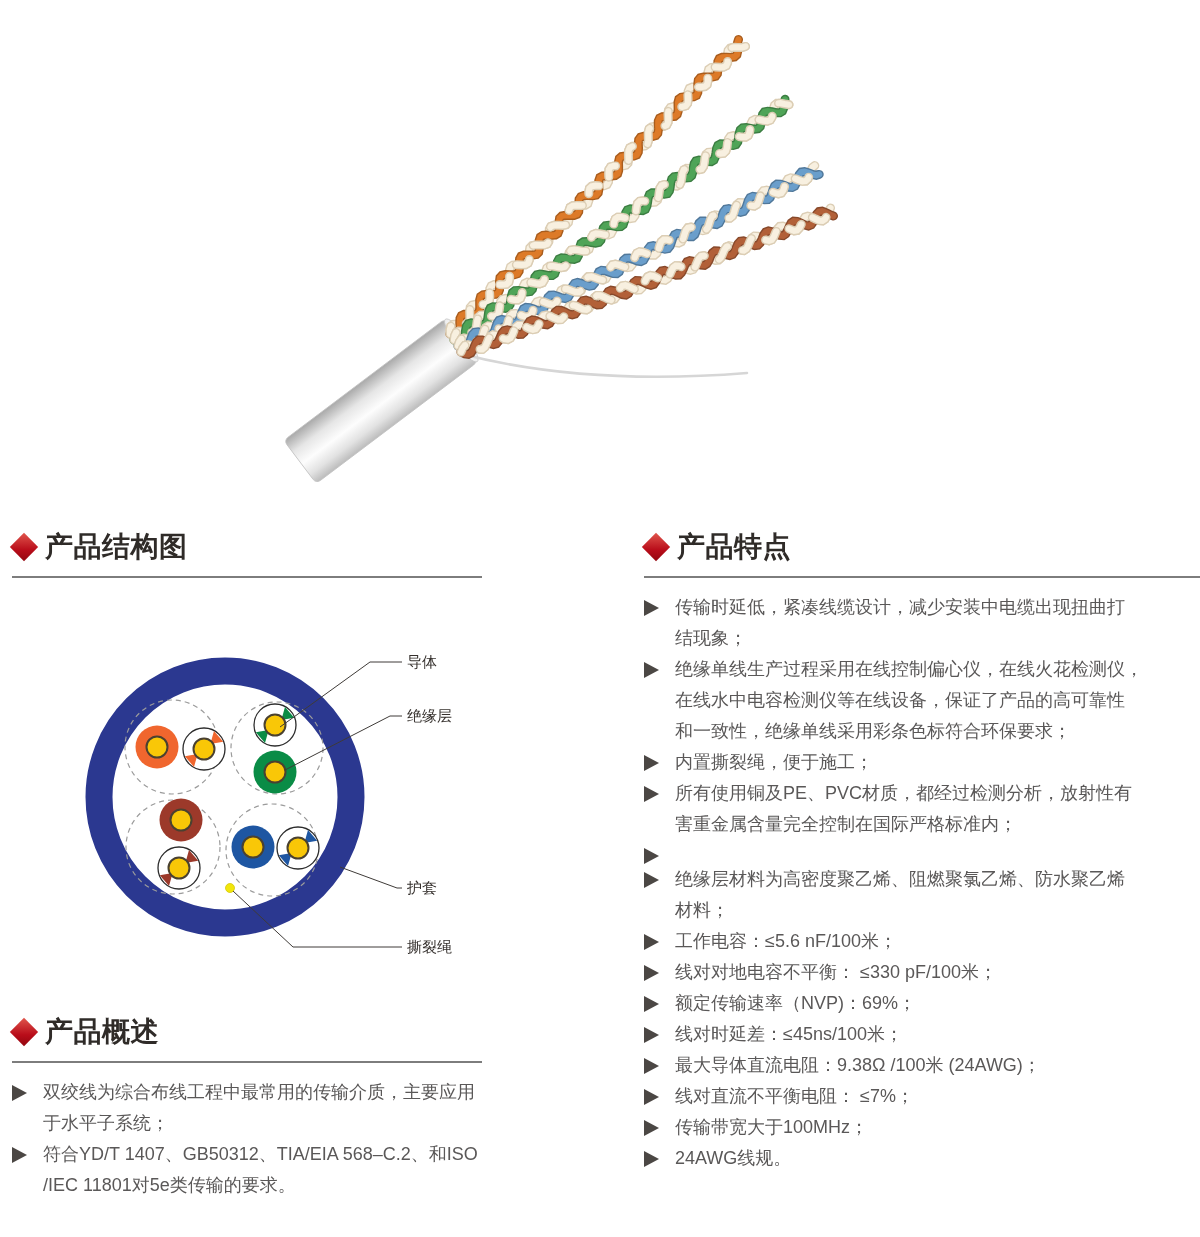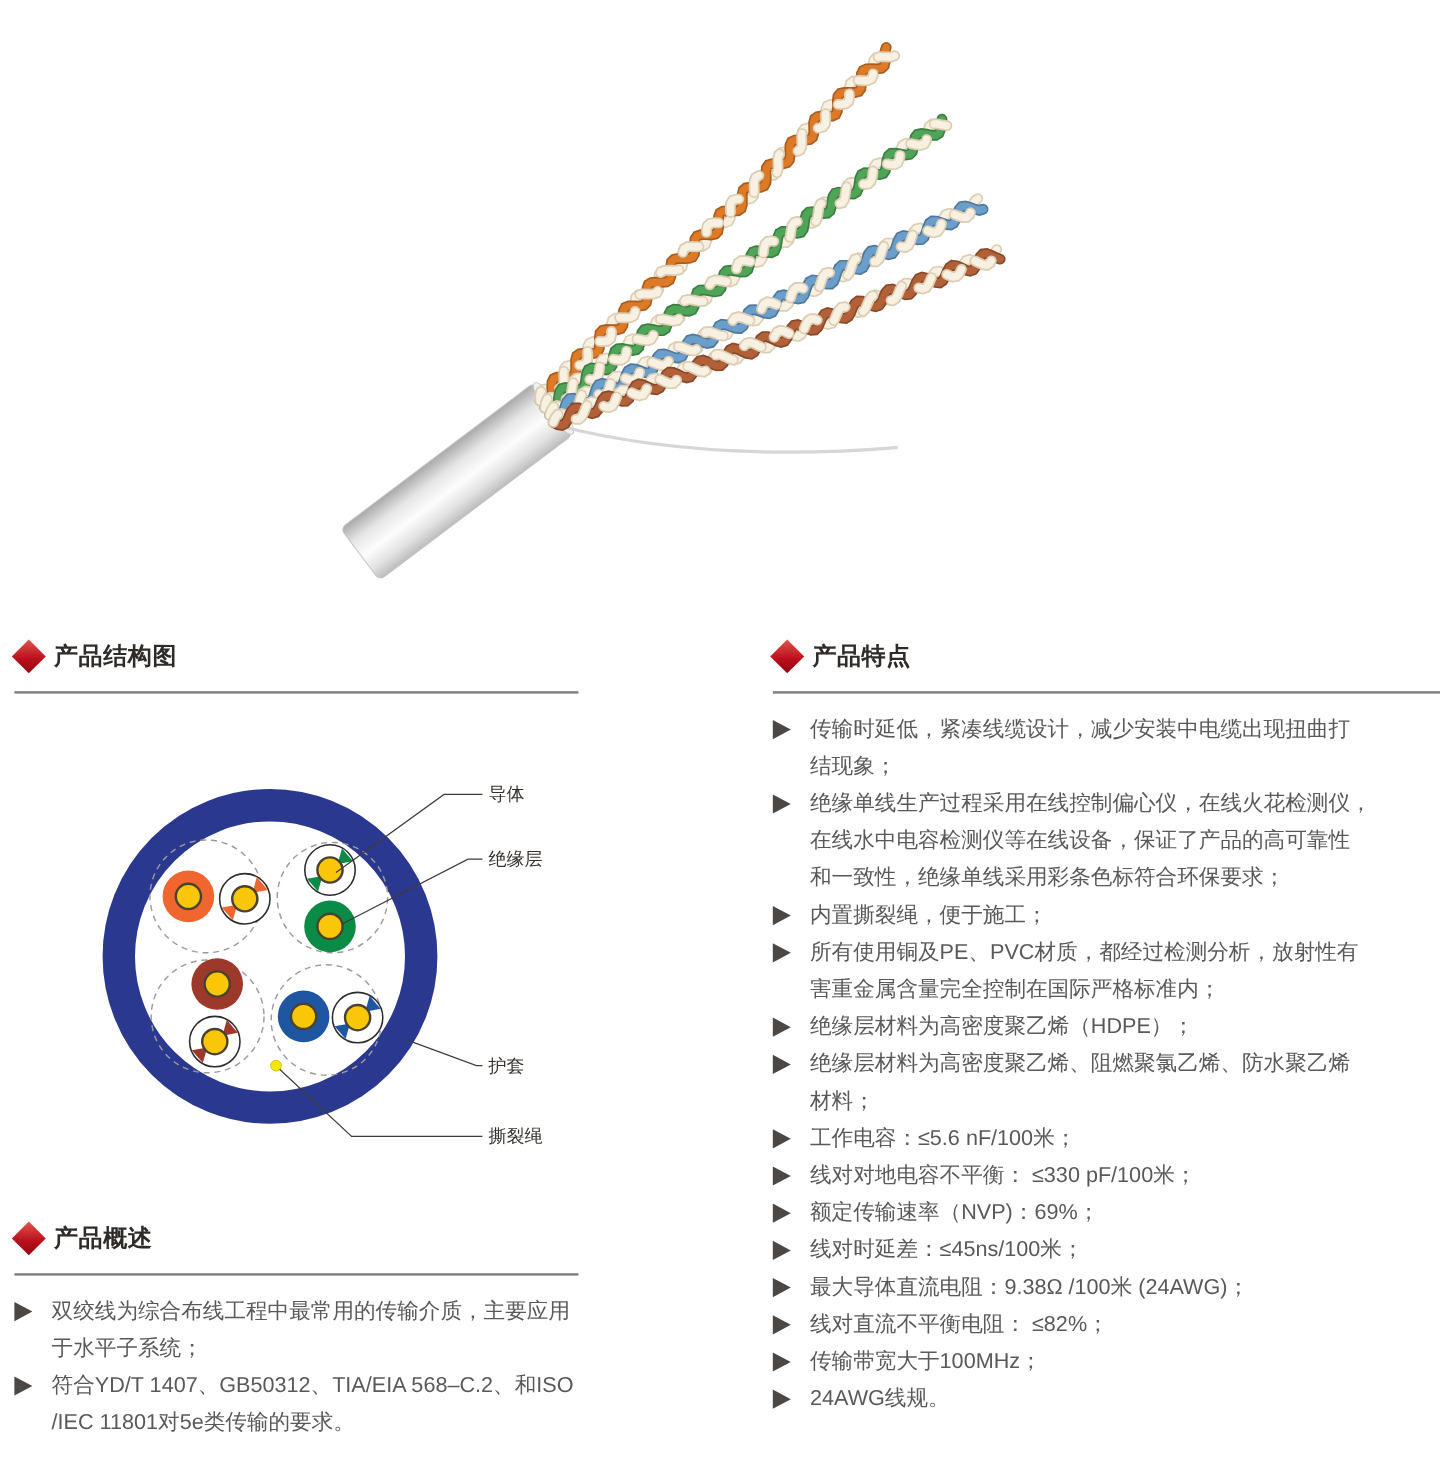--- a/index.html
+++ b/index.html
@@ -8,7 +8,7 @@
   .abs{position:absolute;}
   .sec-head{display:flex;align-items:center;gap:9px;}
   .diamond{width:20px;height:20px;transform:rotate(45deg);flex:0 0 auto;margin:2px;}
-  h2{margin:0;font-size:20px;line-height:32px;font-weight:bold;color:var(--heading);letter-spacing:0.5px;}
+  h2{margin:0;font-size:28px;line-height:32px;font-weight:bold;color:var(--heading);letter-spacing:0.5px;}
   .rule{height:0;border-top:2px solid var(--rule);margin-top:13px;}
   ul.blist{list-style:none;margin:14px 0 0;padding:0;}
   ul.blist li{display:flex;align-items:flex-start;}

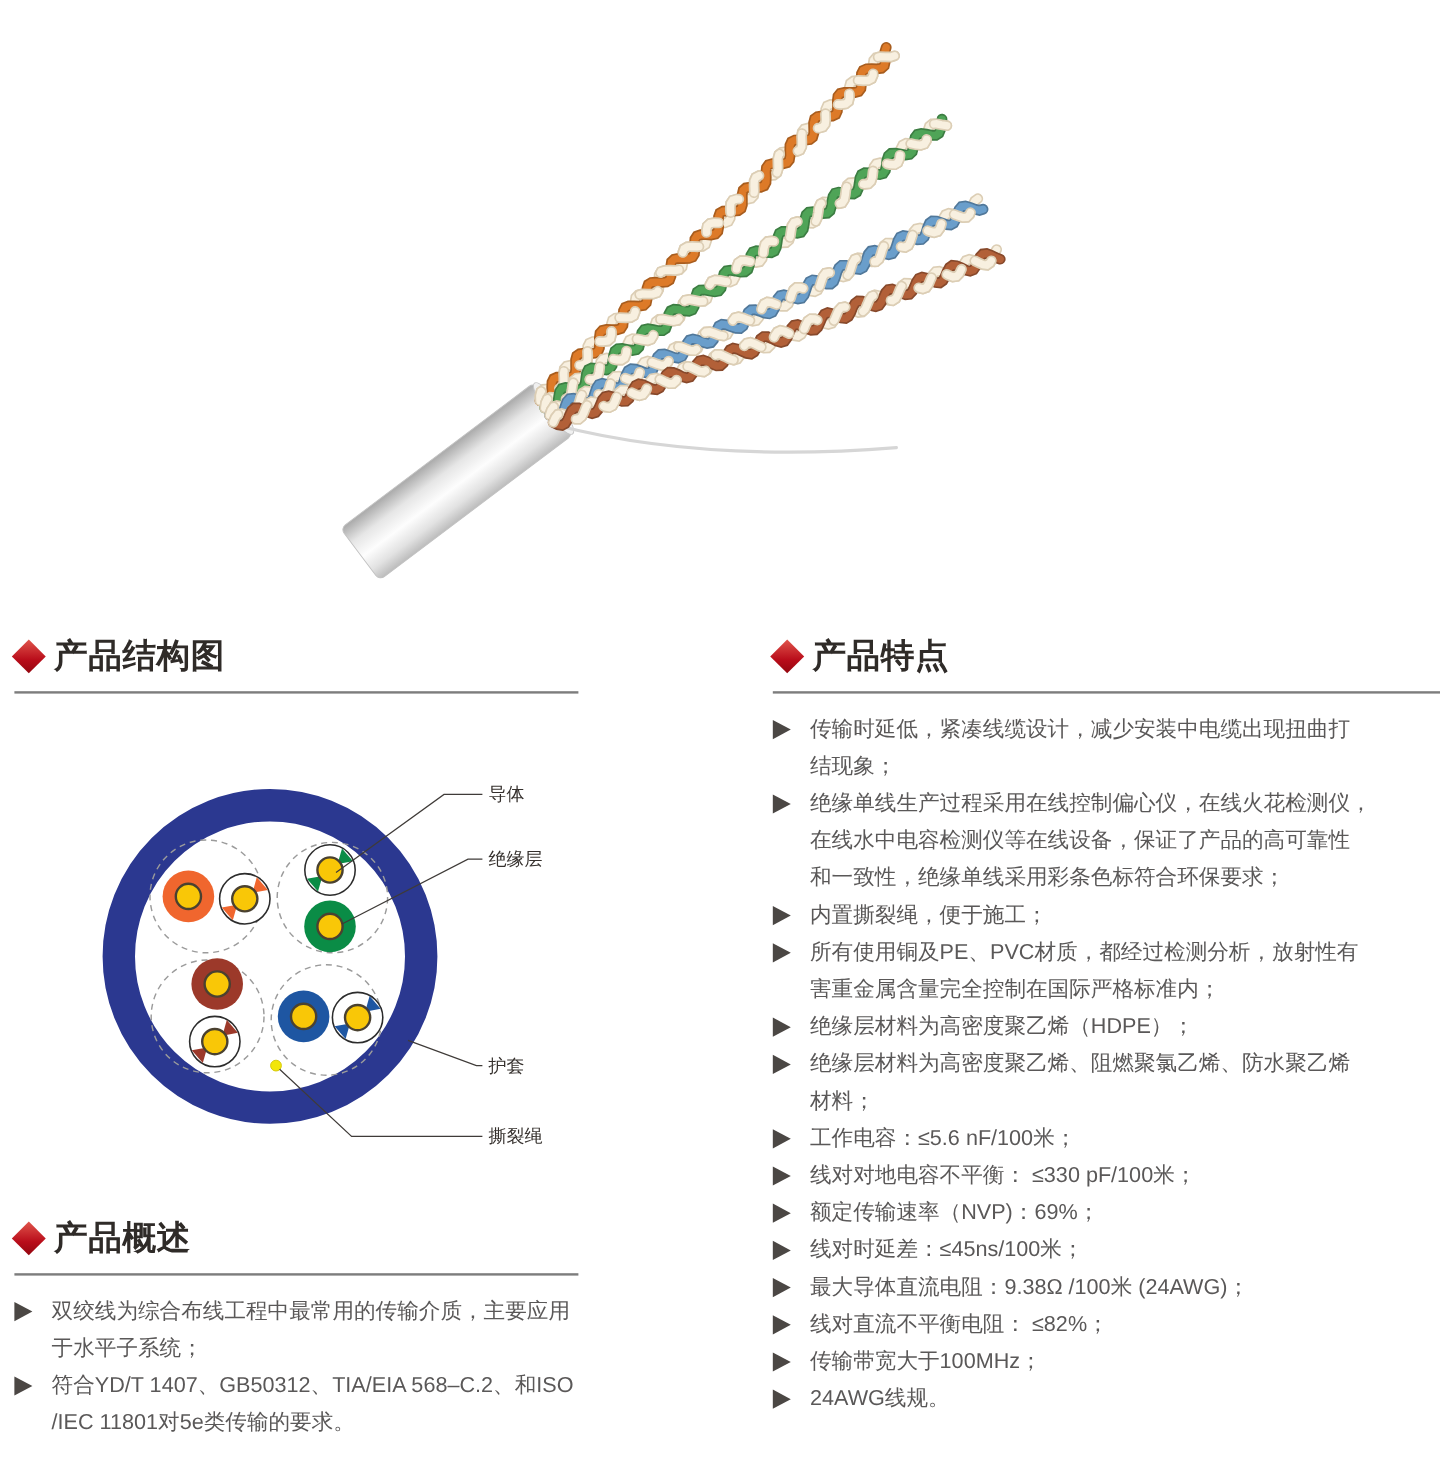--- a/index.html
+++ b/index.html
@@ -186,7 +186,6 @@
         </li>
         <li>
           <span class="tri"></span>
-          <span class="li-text">绝缘层材料为高密度聚乙烯（HDPE）；</span>
         </li>
         <li>
           <span class="tri"></span>

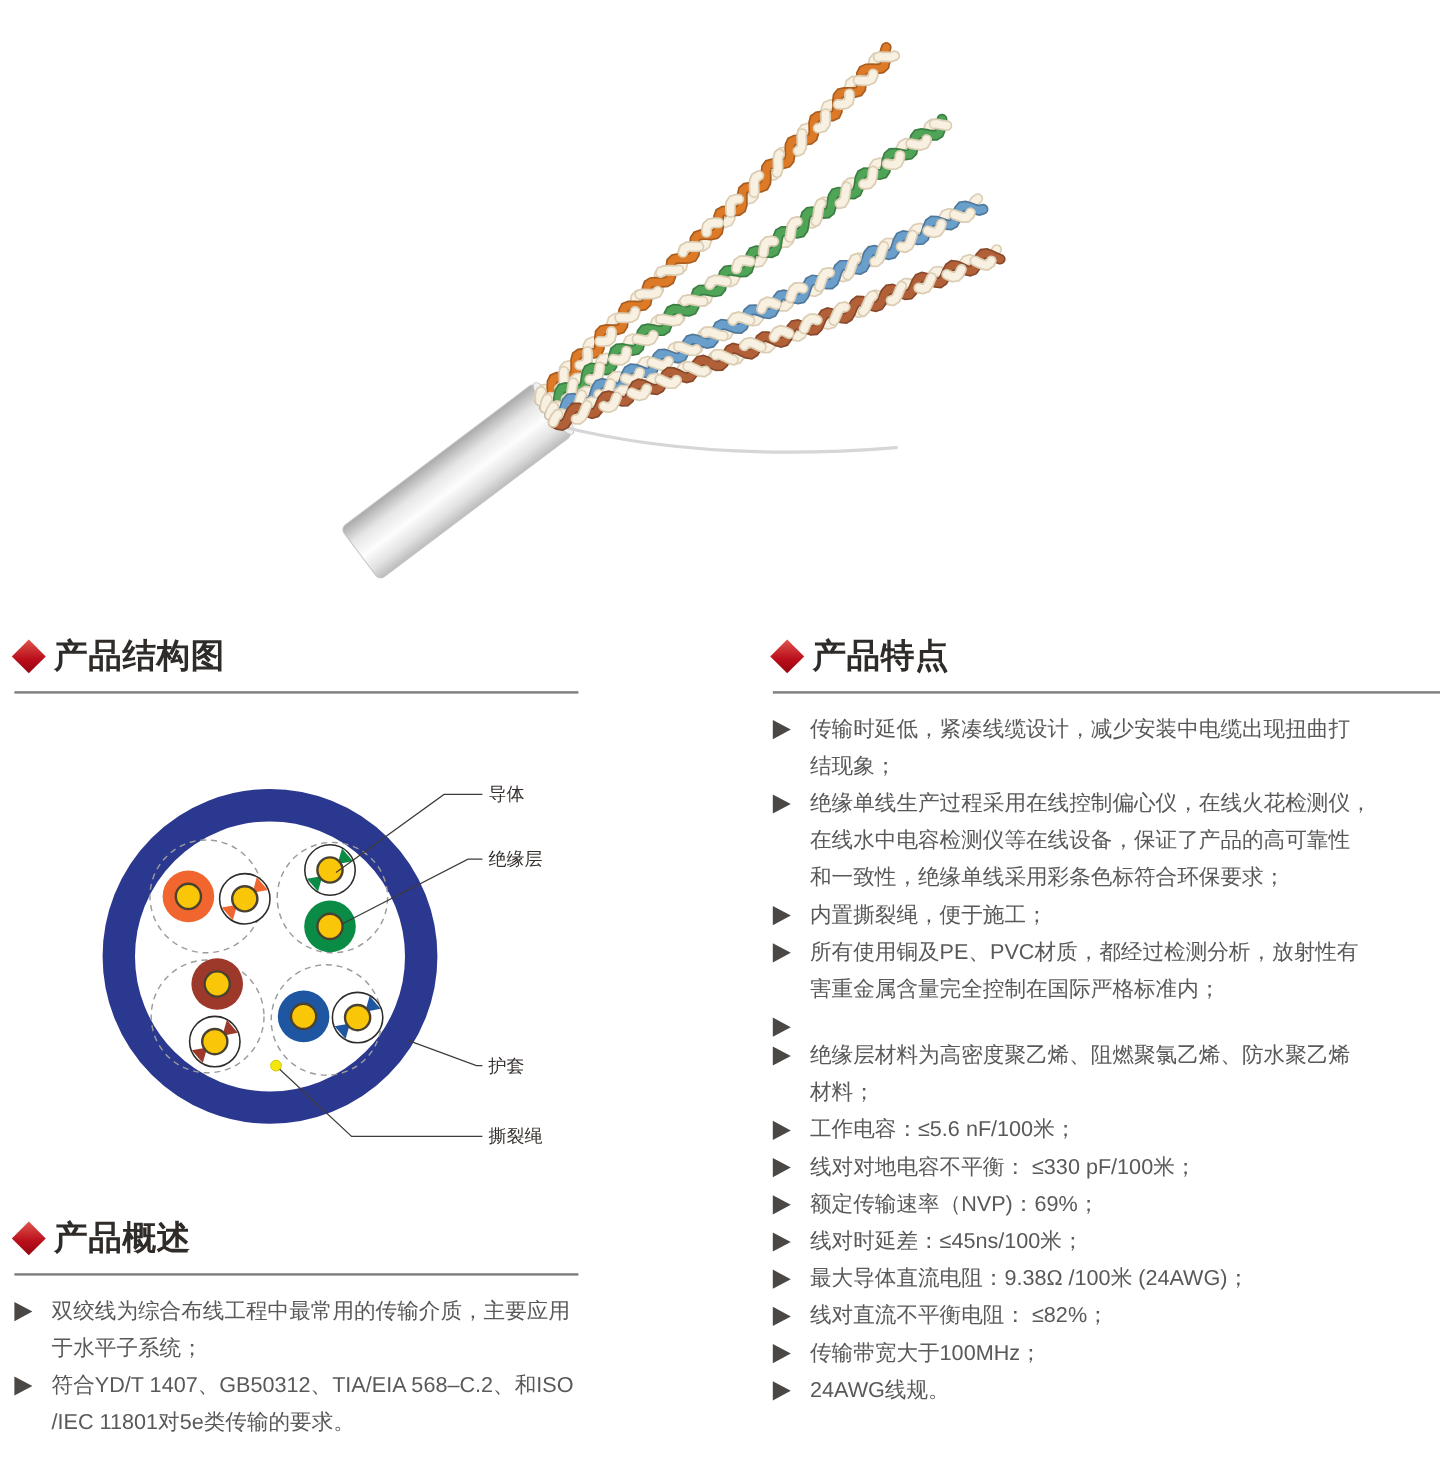--- a/index.html
+++ b/index.html
@@ -214,7 +214,7 @@
         </li>
         <li>
           <span class="tri"></span>
-          <span class="li-text">线对直流不平衡电阻： ≤82%；</span>
+          <span class="li-text">线对直流不平衡电阻： ≤7%；</span>
         </li>
         <li>
           <span class="tri"></span>

